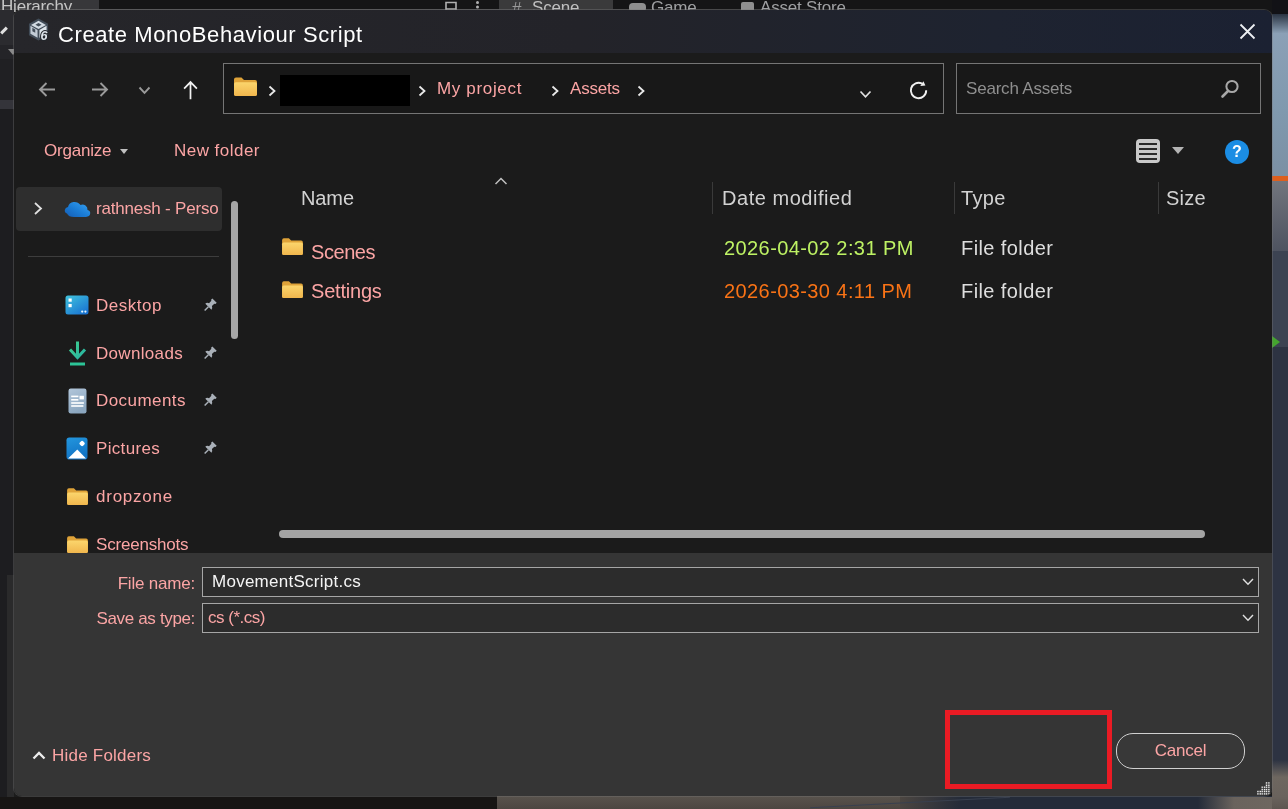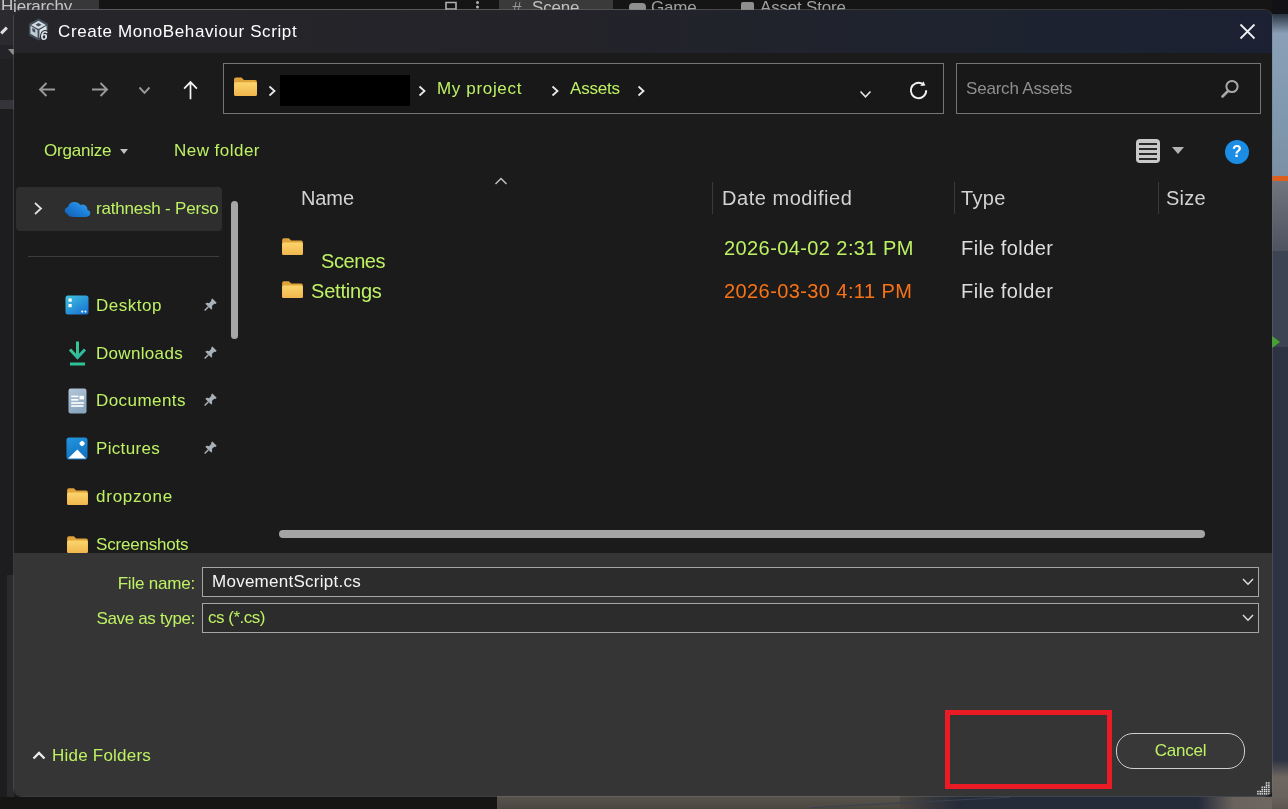--- a/index.html
+++ b/index.html
@@ -66,7 +66,7 @@
     <polygon points="5.6,10.2 8.6,11.9 8.6,15.4 5.6,13.7" fill="#414c58"></polygon>
     <text x="17.6" y="23.2" font-family="Liberation Sans" font-size="13" font-weight="bold" font-style="italic" fill="#dfe6ec" text-anchor="middle" stroke="#23262b" stroke-width="2.2" paint-order="stroke">6</text>
   </svg>
-  <div class="a txt" style="left:44px;top:12px;font-size:17px;letter-spacing:0.6px;color:#fff;">Create MonoBehaviour Script</div>
+  <div class="a txt" style="left:44px;top:12px;font-size:22px;letter-spacing:0.6px;color:#fff;">Create MonoBehaviour Script</div>
   <svg class="a" style="left:1225px;top:13px;" width="17" height="17" viewBox="0 0 17 17">
     <path d="M1.5 1.5 L15.5 15.5 M15.5 1.5 L1.5 15.5" stroke="#eceff2" stroke-width="1.8"></path>
   </svg>

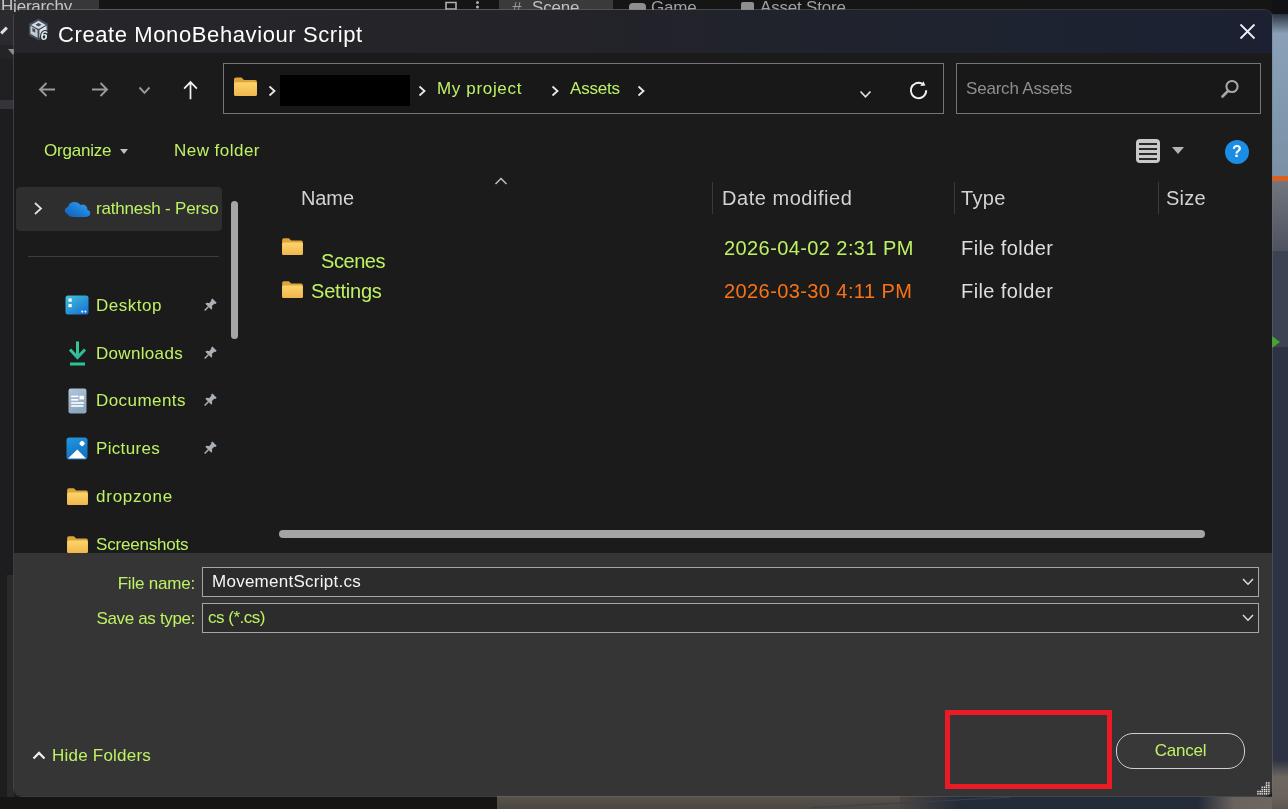--- a/index.html
+++ b/index.html
@@ -5,7 +5,7 @@
   body{width:1288px;height:809px;overflow:hidden;position:relative;background:#1c1c1c;
        font-family:"Liberation Sans",sans-serif;-webkit-font-smoothing:antialiased;}
   .a{position:absolute;}
-  .txt{color:#bef264;font-size:17px;letter-spacing:-0.2px;white-space:nowrap;}
+  .txt{color:#fca5a5;font-size:17px;letter-spacing:-0.2px;white-space:nowrap;}
   .sm{font-size:20px;}
 </style></head>
 <body>

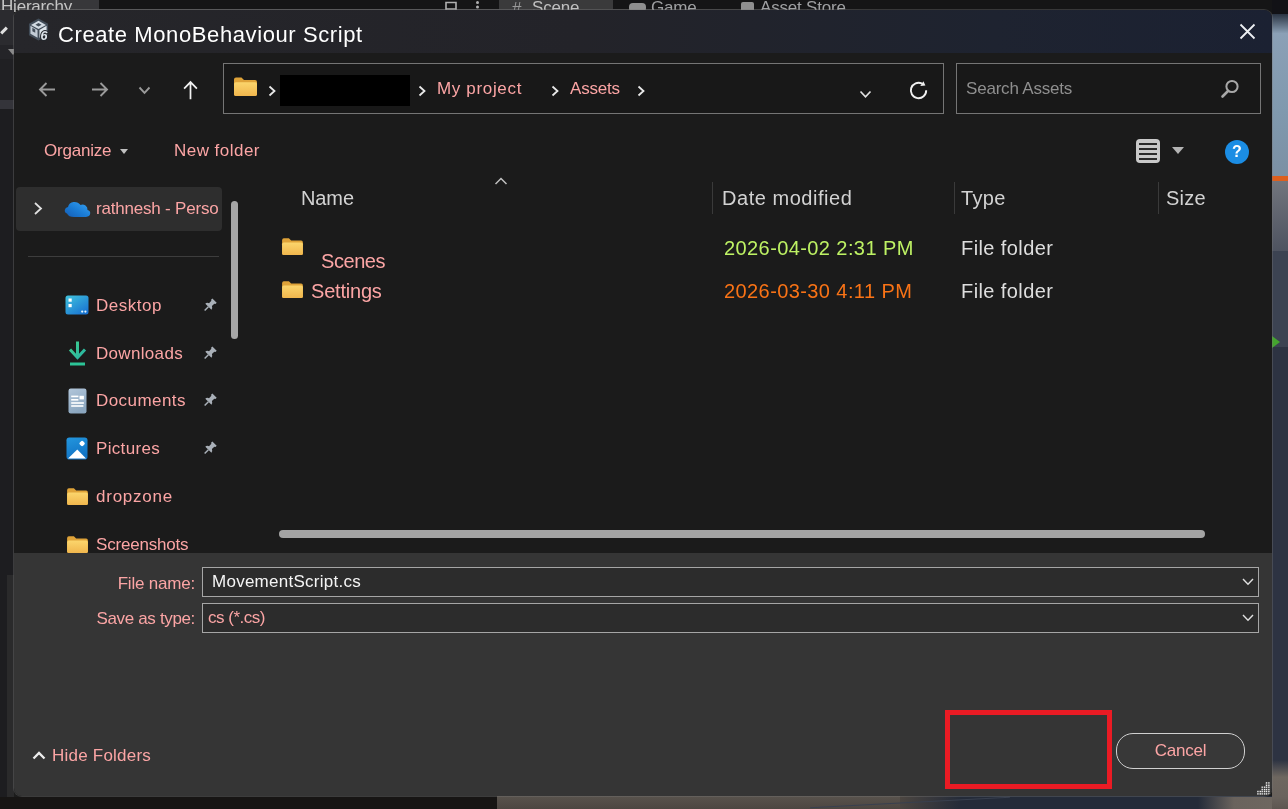--- a/index.html
+++ b/index.html
@@ -259,7 +259,7 @@
     <path d="M1 3.5 Q1 1.5 3 1.5 L8.5 1.5 L11 4 L22 4 Q24 4 24 6 L24 18 Q24 20 22 20 L3 20 Q1 20 1 18 Z" fill="#dfa339"></path>
     <rect x="1" y="6.2" width="23" height="13.8" rx="1.8" fill="url(#fgrad)"></rect>
   </svg>
-  <div class="a txt sm" style="left:297px;top:240px;letter-spacing:-0.43px;margin-left:10px;">Scenes</div>
+  <div class="a txt sm" style="left:297px;top:231px;letter-spacing:-0.43px;">Scenes</div>
   <div class="a txt sm" style="left:710px;top:227px;color:#bef264;letter-spacing:0.41px;">2026-04-02 2:31 PM</div>
   <div class="a txt sm" style="left:947px;top:227px;color:#dedede;letter-spacing:0.41px;">File folder</div>
 

